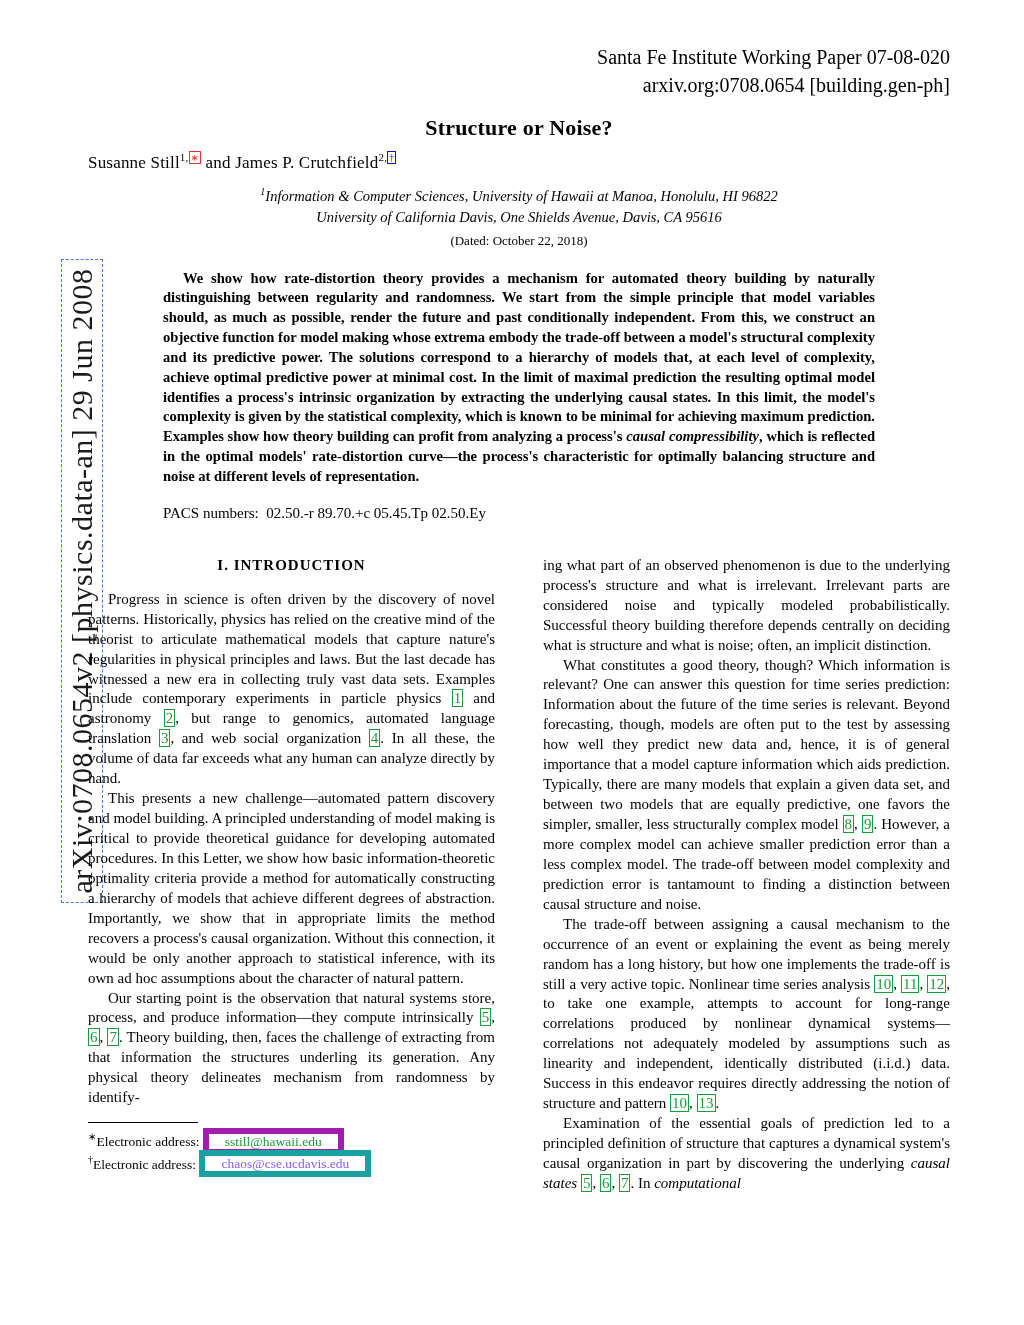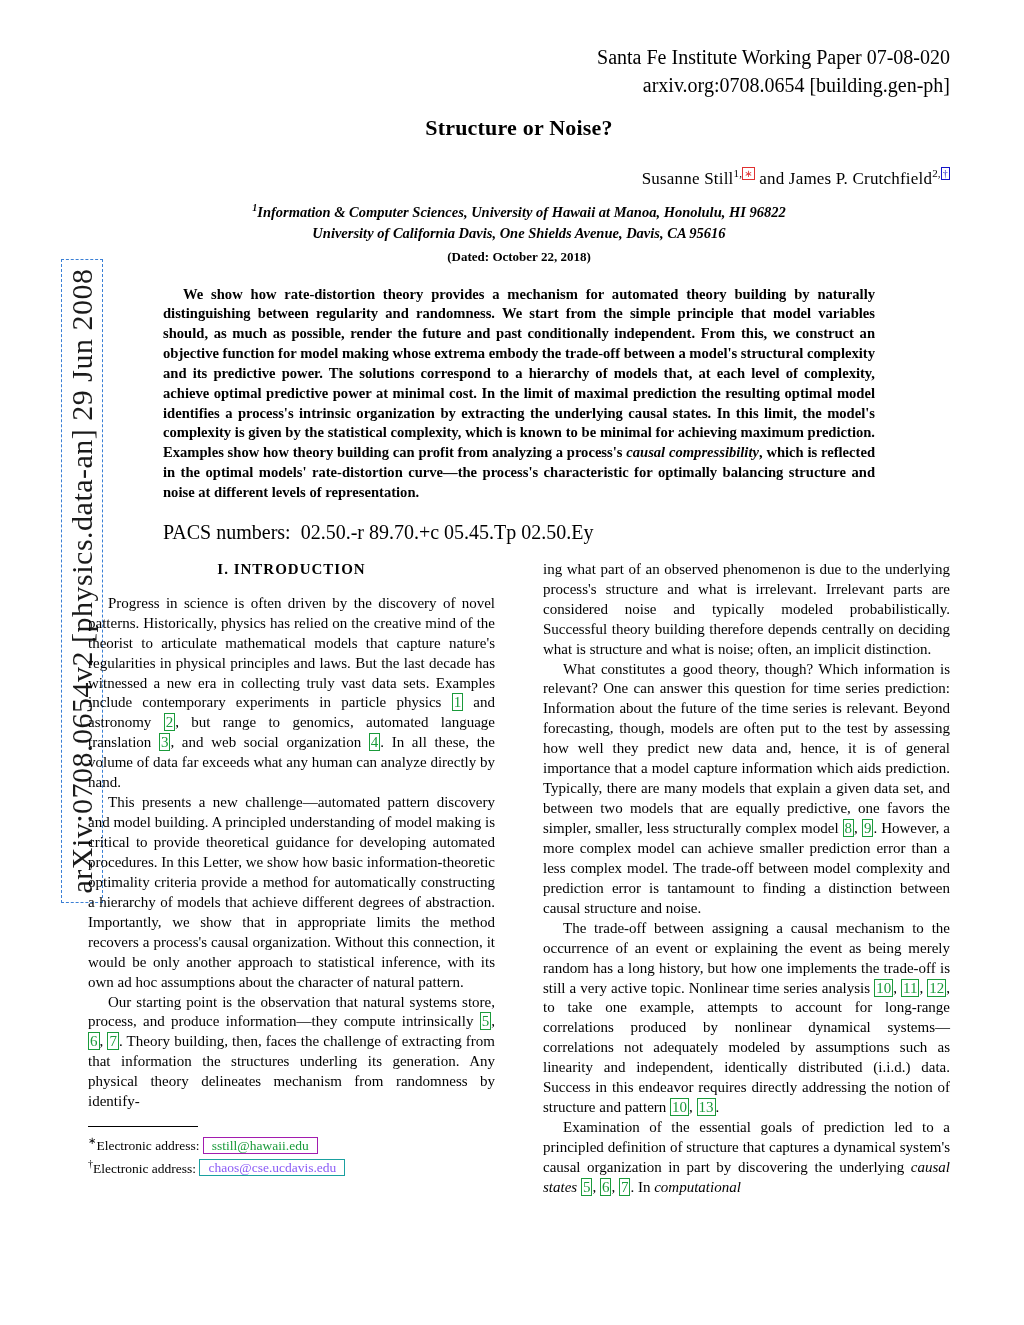--- a/index.html
+++ b/index.html
@@ -60,9 +60,9 @@
   }
 
   .authors {
-    text-align: right;
+    text-align: left;
     font-size: 17px;
-    margin-top: 26px;
+    margin-top: 10px;
     letter-spacing: 0.2px;
   }
   .authors .sup {

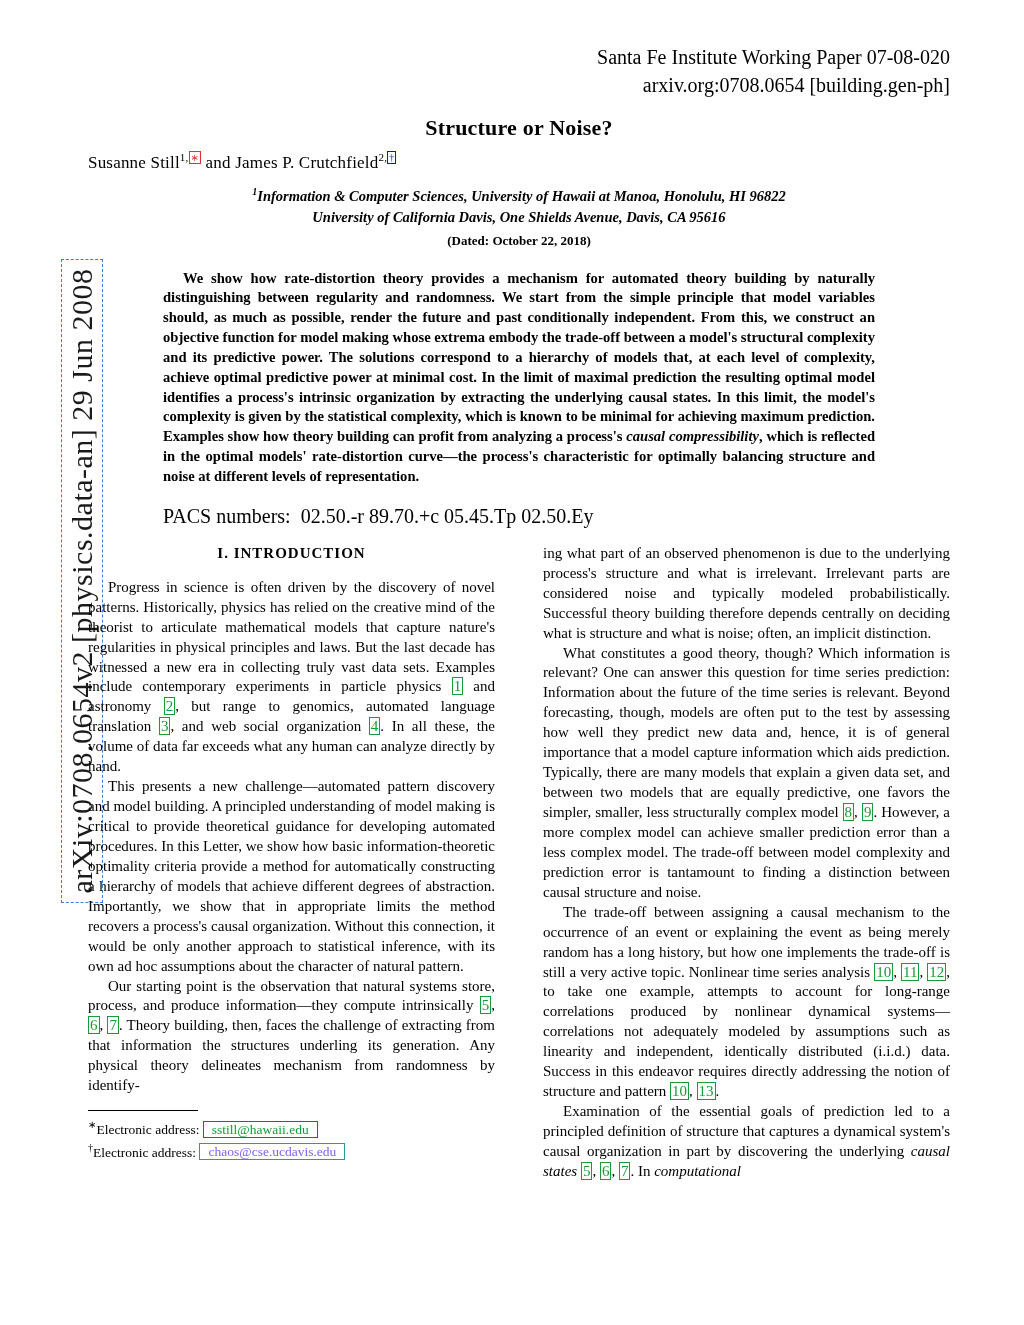--- a/index.html
+++ b/index.html
@@ -84,7 +84,6 @@
     font-style: italic;
     line-height: 1.45;
     margin-top: 12px;
-    font-weight: bold;
   }
   .affil .sup {
     font-size: 10px;

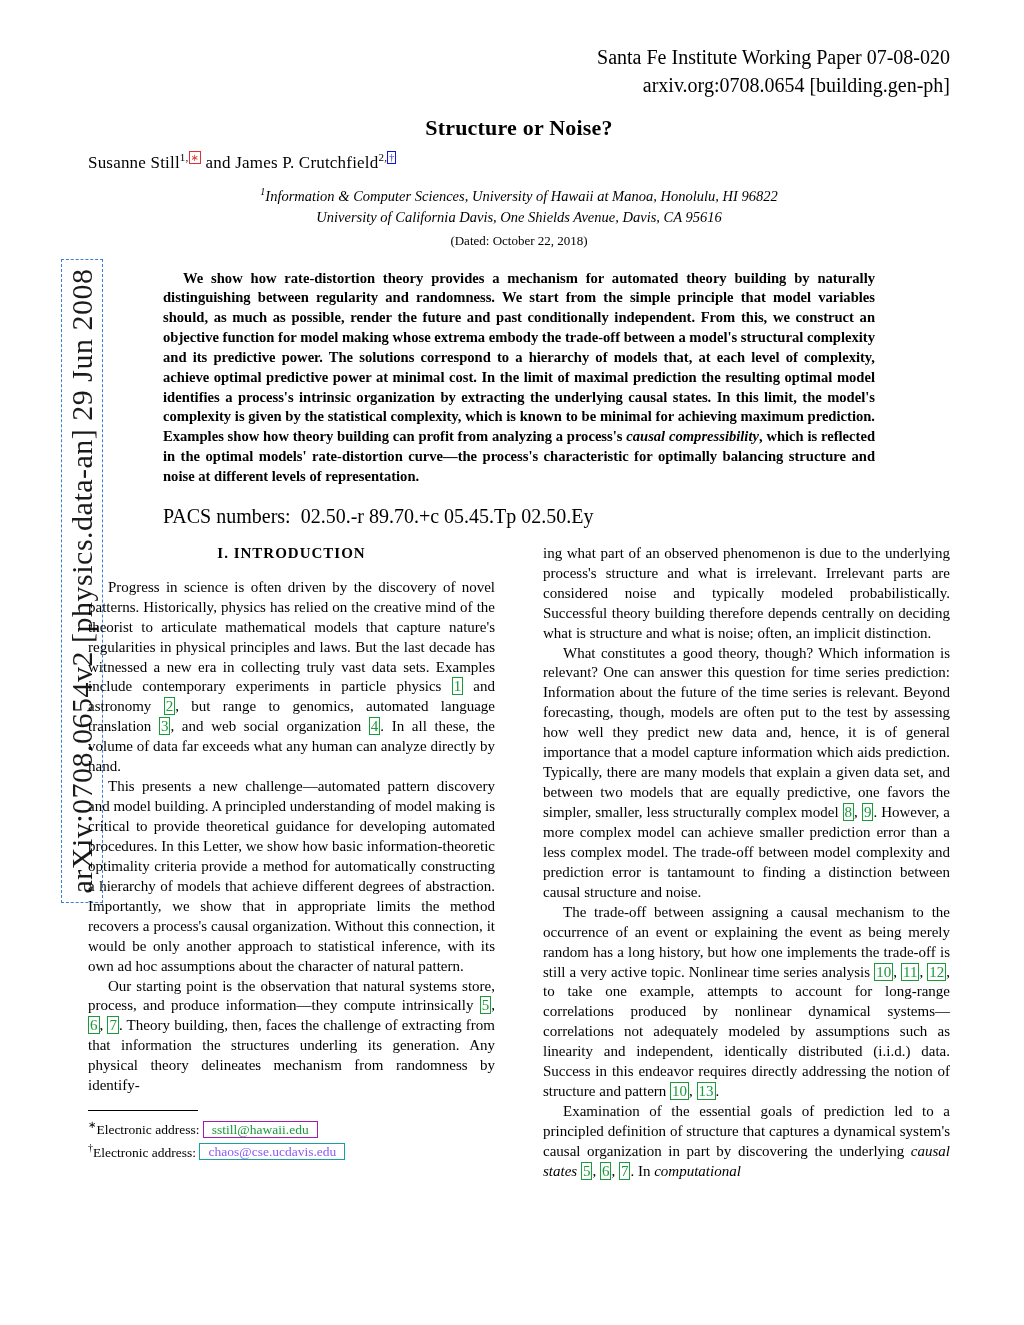--- a/index.html
+++ b/index.html
@@ -111,7 +111,7 @@
   .pacs {
     width: 712px;
     margin: 18px auto 0 auto;
-    font-size: 20px;
+    font-size: 15px;
   }
   .pacs .lbl { }
 

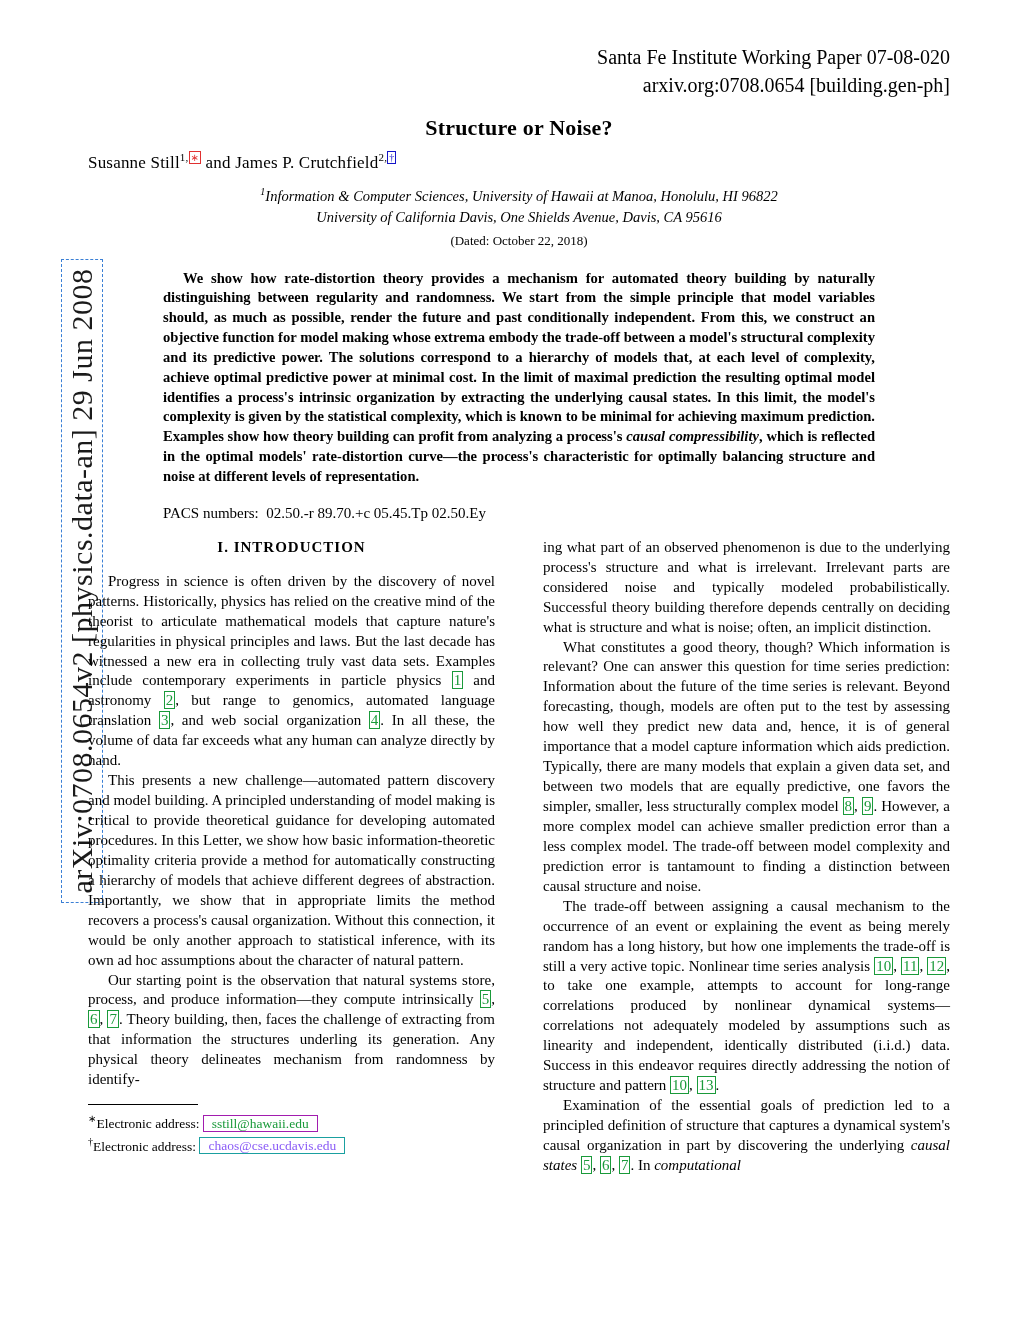--- a/index.html
+++ b/index.html
@@ -117,7 +117,7 @@
 
   
   .columns {
-    margin-top: 16px;
+    margin-top: 34px;
     display: flex;
     gap: 48px;
   }

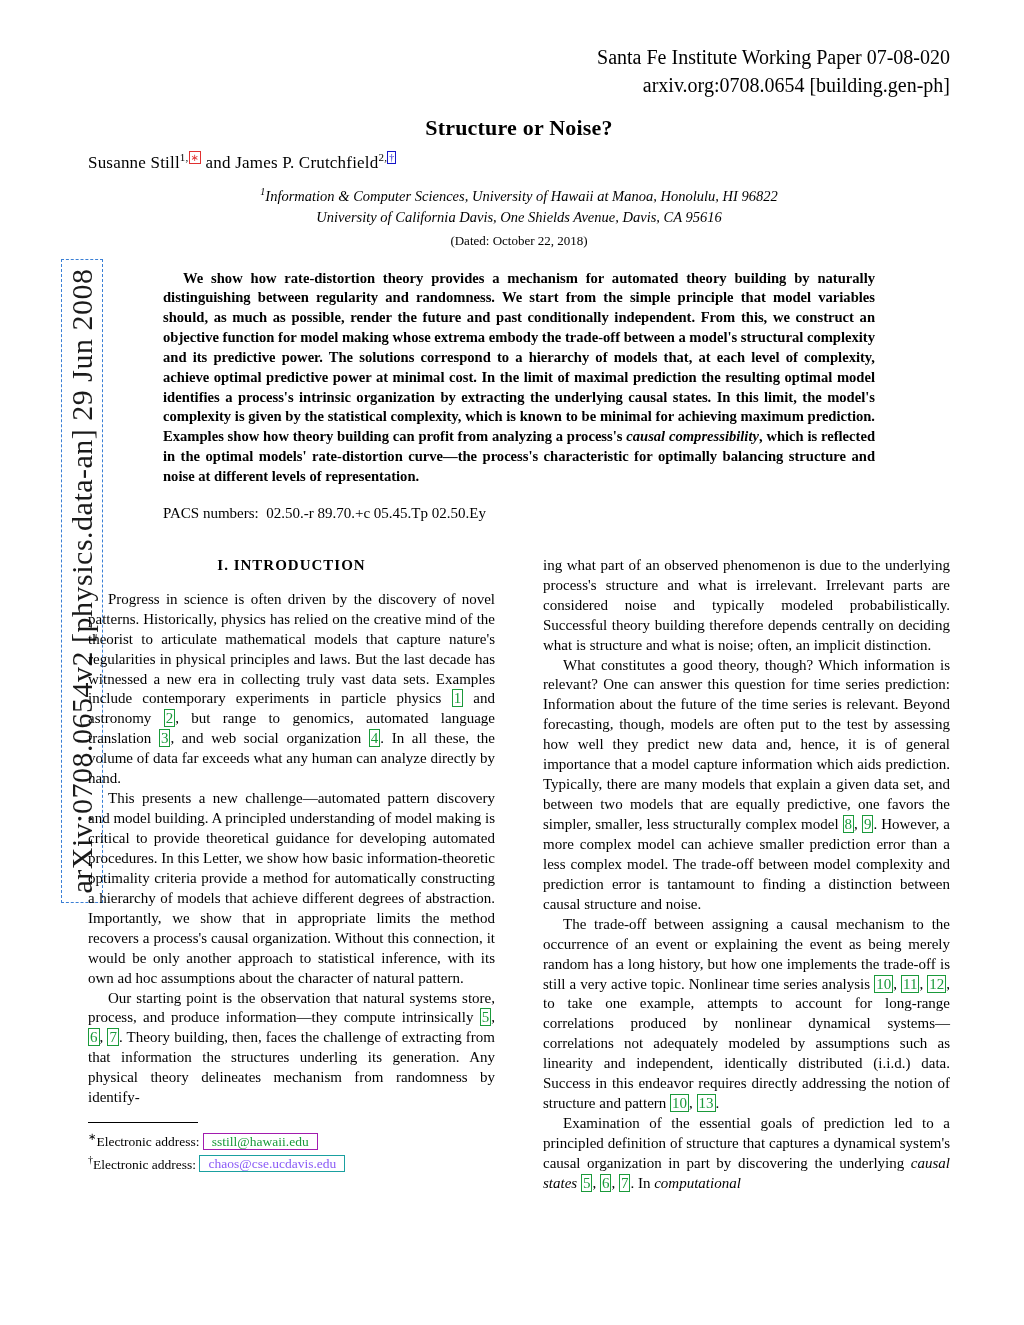--- a/index.html
+++ b/index.html
@@ -160,8 +160,8 @@
   .footnotes .sup { font-size: 10px; vertical-align: super; }
   .email-link {
     color: #1a9a3a;
-    border: 1px solid #a21caf;
-    padding: 0 8px;
+    border: 6px solid #a21caf;
+    padding: 0 16px;
   }
   .email-link.cyan { color: #8b5cf6; border-color: #1aa0a0; }
 </style>

